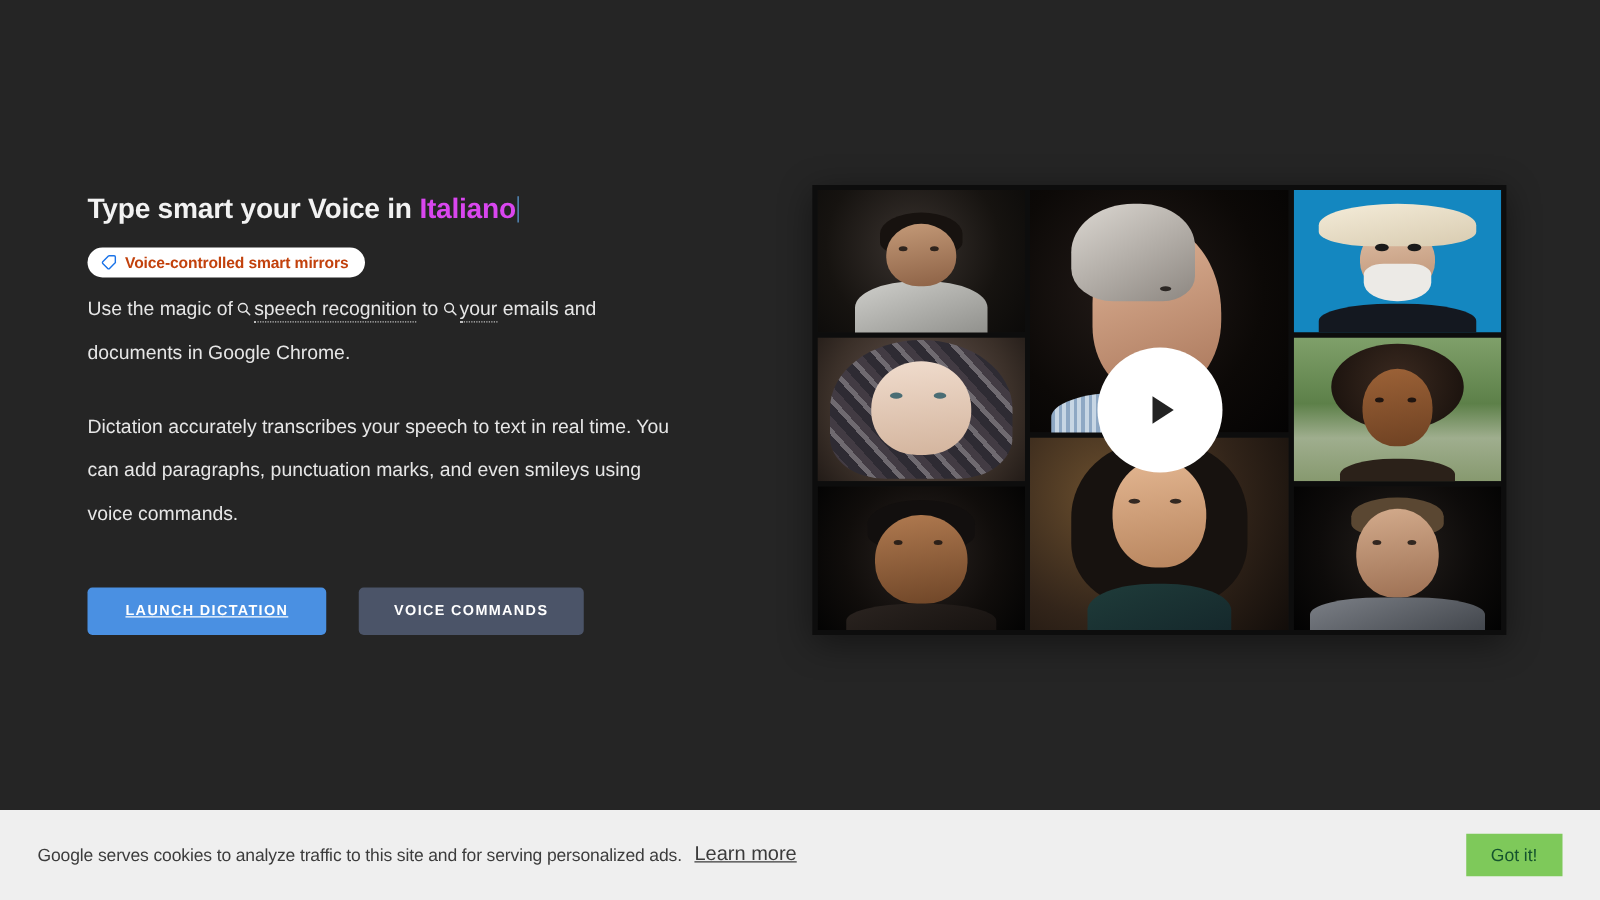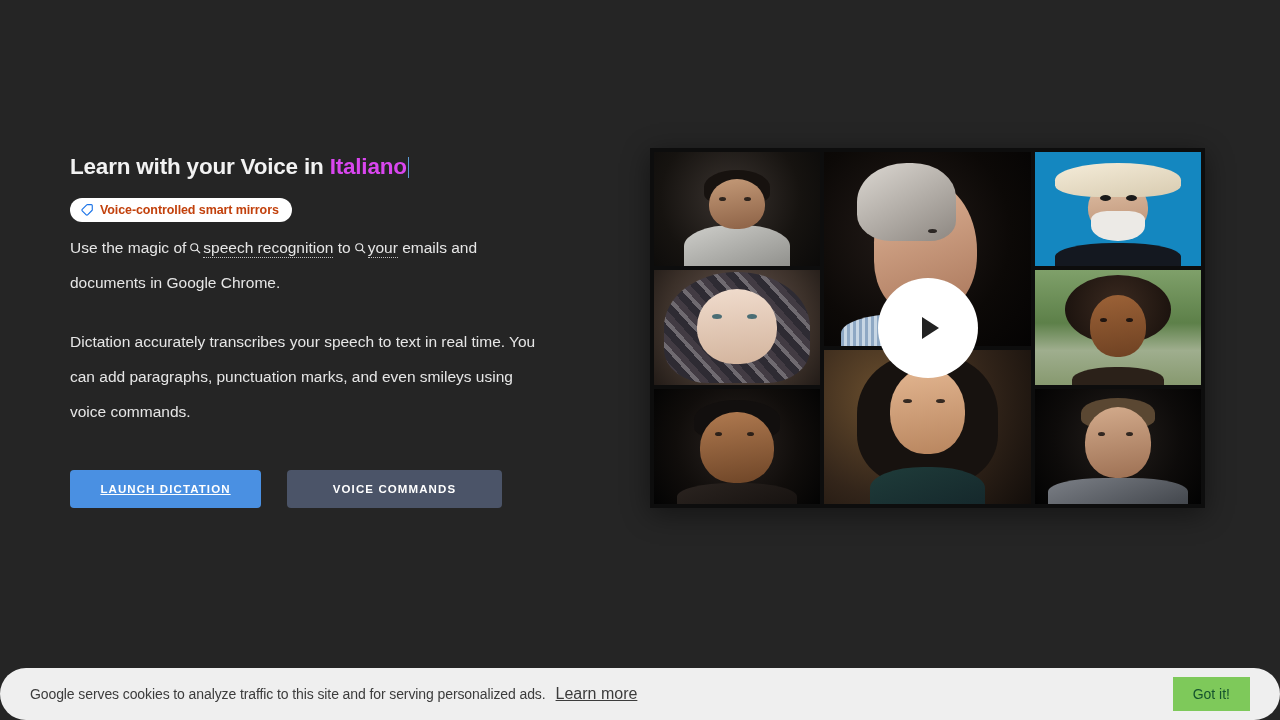--- a/index.html
+++ b/index.html
@@ -315,7 +315,7 @@
     <div class="copy-col">
 
       <h1 class="headline">
-        <span>Learn with your Voice in </span><span class="lang">Italiano</span><span class="caret"></span>
+        <span>Type smart your Voice in </span><span class="lang">Italiano</span><span class="caret"></span>
       </h1>
 
       <div class="badge">

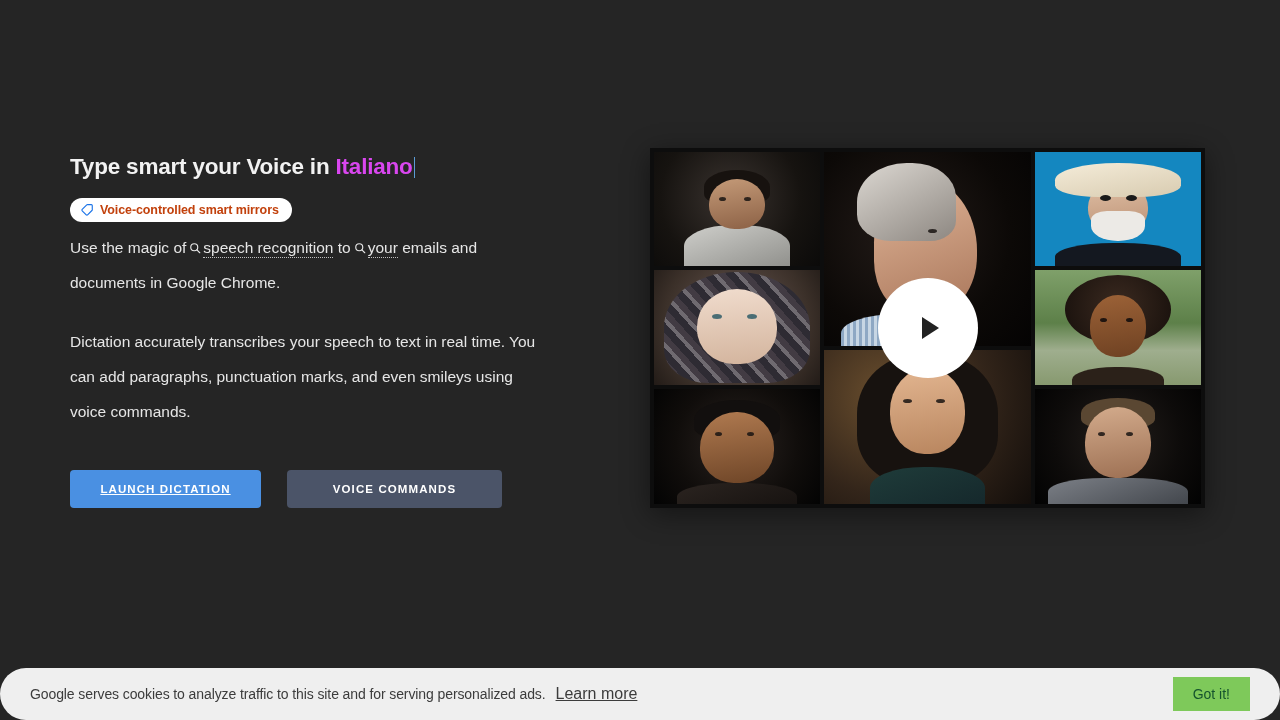--- a/index.html
+++ b/index.html
@@ -120,7 +120,7 @@
     cursor: pointer;
   }
   .btn-primary { background: #4a90e2; width: 191px; text-decoration: underline; }
-  .btn-secondary { background: #4b5468; width: 215px; }
+  .btn-secondary { background: #4b5468; width: 180px; }
 
   
   .video-col {

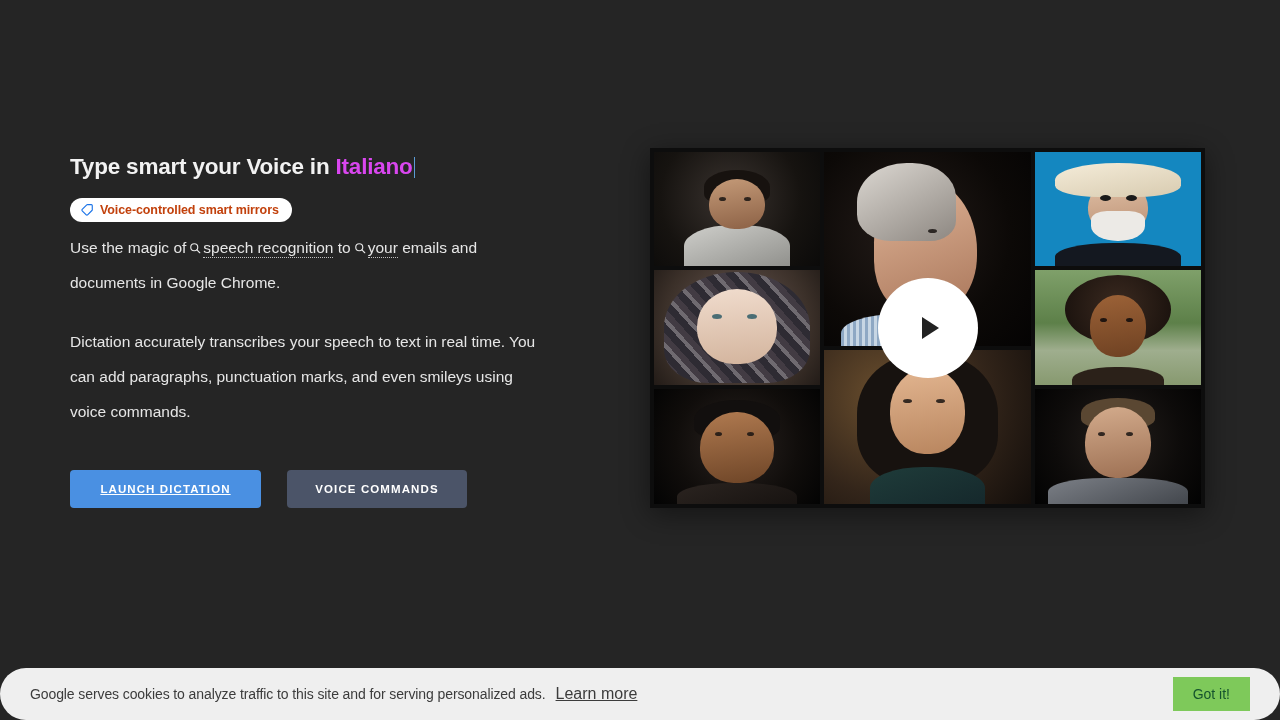--- a/index.html
+++ b/index.html
@@ -277,12 +277,11 @@
     position: absolute;
     left: 0; bottom: 0;
     width: 1280px;
-    height: 52px;
+    height: 72px;
     background: #efefef;
     display: flex;
     align-items: center;
     padding: 0 30px;
-    border-radius: 27px;
   }
   .cookie-text {
     font-size: 14px;

